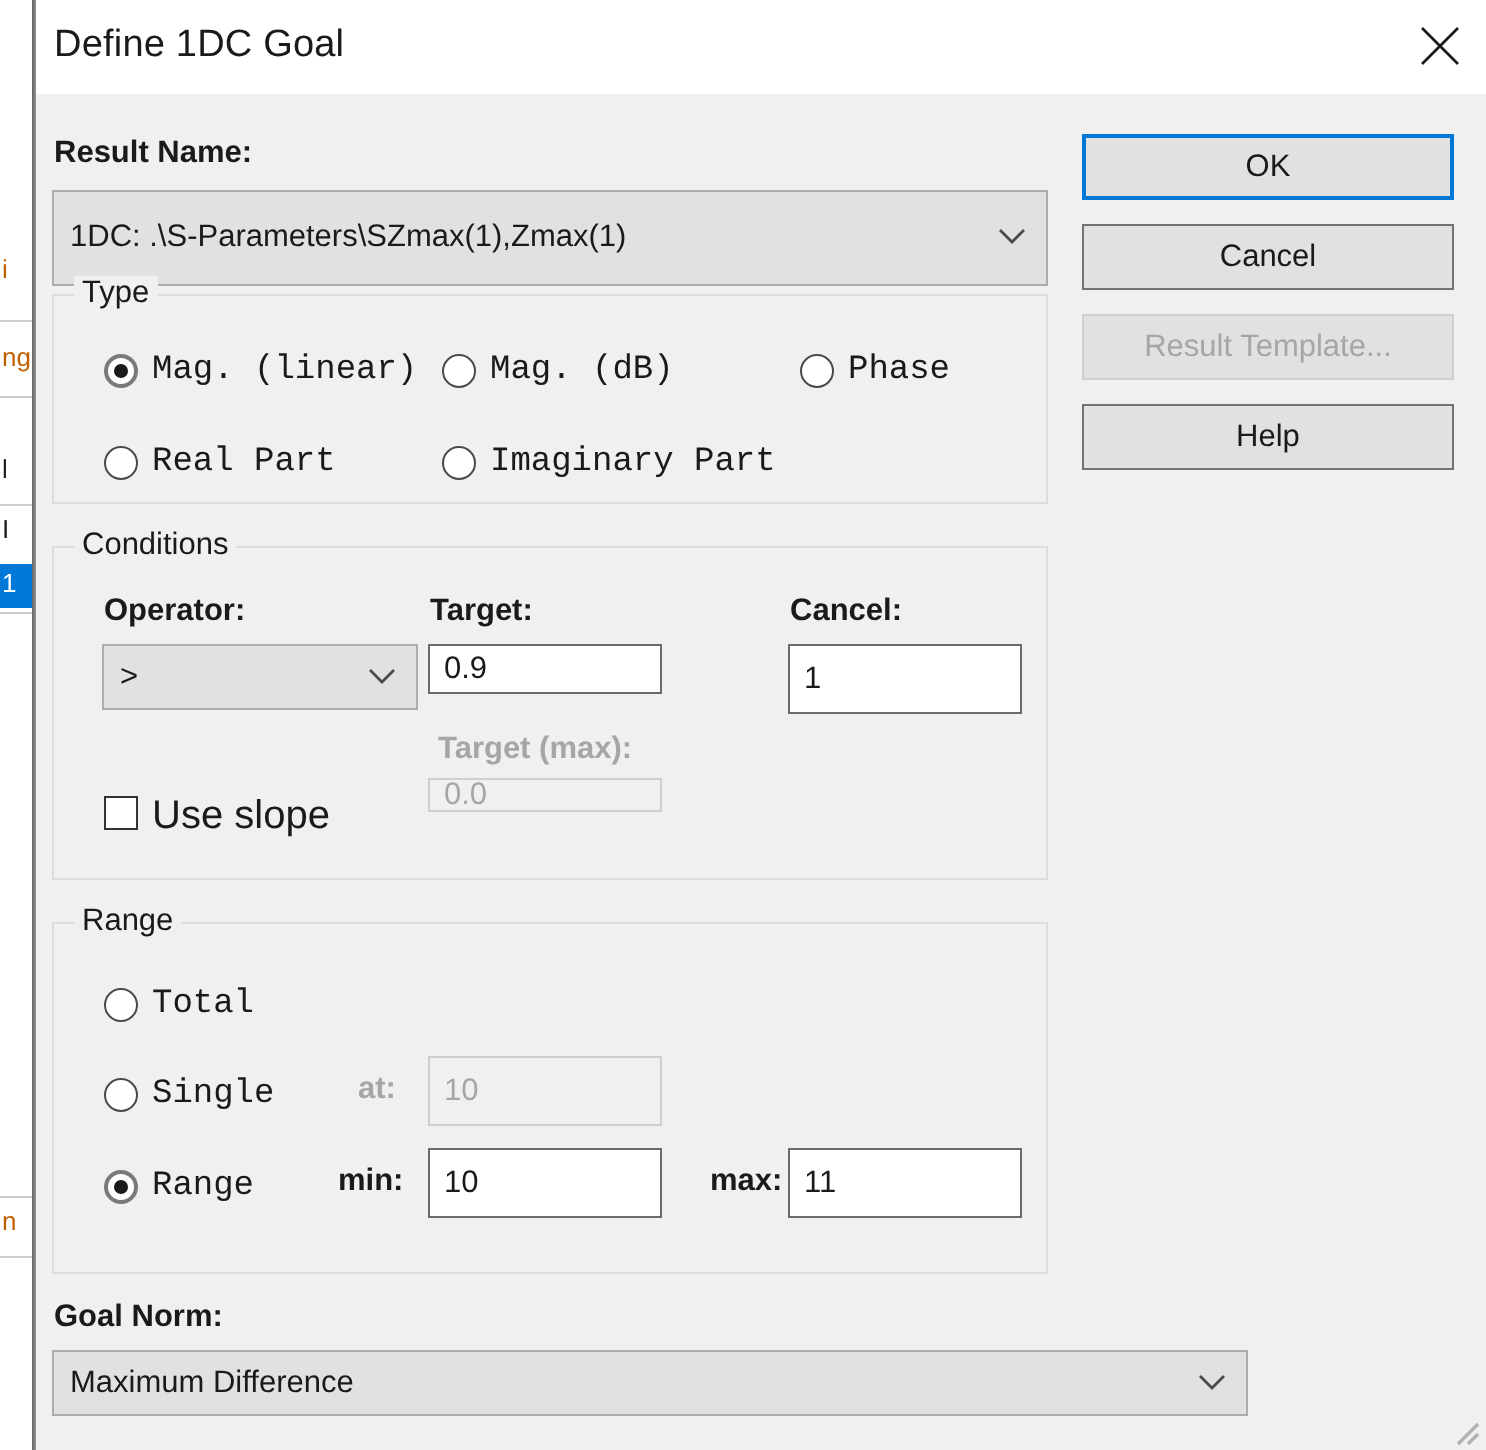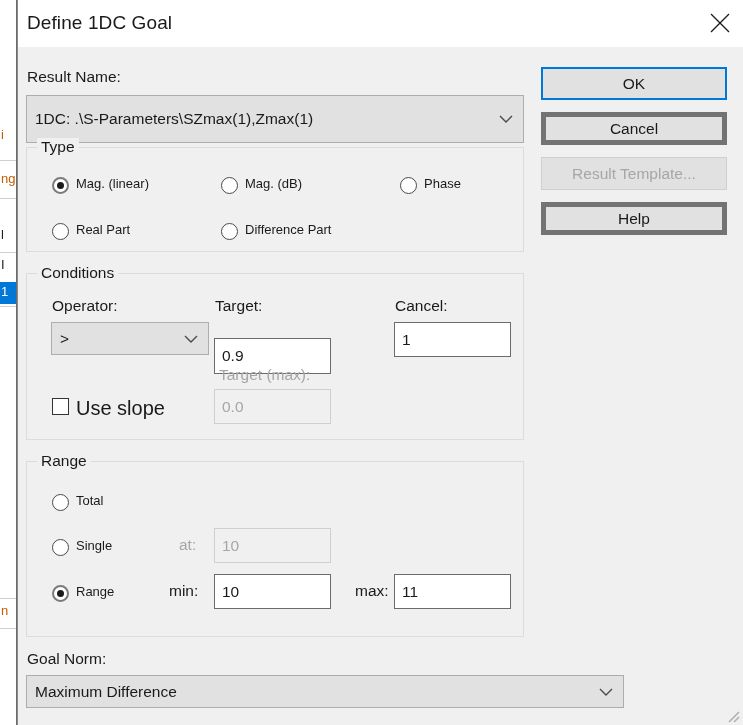--- a/index.html
+++ b/index.html
@@ -32,7 +32,7 @@
 
   .body{position:absolute;left:0;top:47px;right:0;bottom:0;background:#f0f0f0;}
 
-  .lbl{position:absolute;font-size:15.5px;color:#1a1a1a;white-space:nowrap;}
+  .lbl{position:absolute;font-size:15.5px;color:#1a1a1a;white-space:nowrap;font-weight:bold;}
   .lbl.dim{color:#a6a6a6;}
 
   

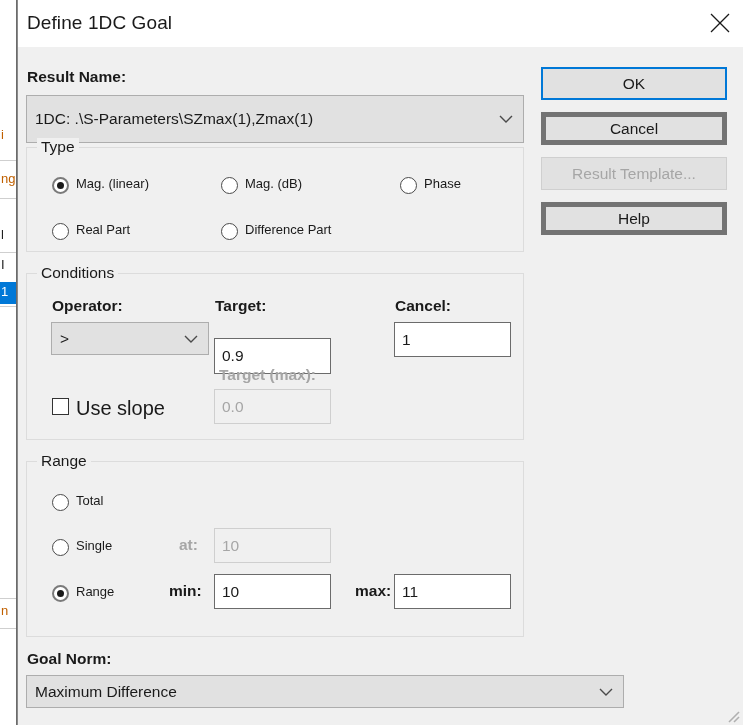--- a/index.html
+++ b/index.html
@@ -70,7 +70,7 @@
   .check .cl{position:absolute;left:24px;top:-1px;font-size:20px;color:#1a1a1a;white-space:nowrap;}
 
   
-  .btn{position:absolute;background:#e1e1e1;border:5px solid #737373;box-sizing:border-box;
+  .btn{position:absolute;background:#e1e1e1;border:1px solid #737373;box-sizing:border-box;
        display:flex;align-items:center;justify-content:center;
        font-size:15.5px;color:#1a1a1a;cursor:default;white-space:nowrap;}
   .btn.default{border:2px solid #0078d7;}

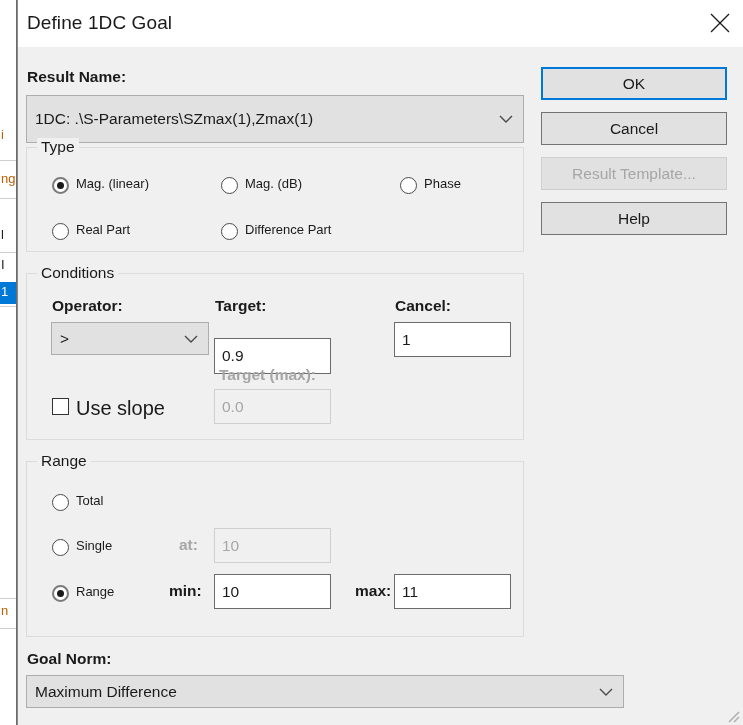--- a/index.html
+++ b/index.html
@@ -61,7 +61,7 @@
   .radio.on .dot{border:2px solid #7a7a7a;}
   .radio.on .dot:after{content:"";position:absolute;left:50%;top:50%;width:7px;height:7px;
               margin:-3.5px 0 0 -3.5px;border-radius:50%;background:#1a1a1a;}
-  .radio .rl{position:absolute;left:24px;top:-1px;font-size:13px;color:#1a1a1a;white-space:nowrap;}
+  .radio .rl{position:absolute;left:24px;top:-1px;font-size:17px;color:#1a1a1a;white-space:nowrap;font-family:Liberation Mono, monospace;}
 
   
   .check{position:absolute;cursor:default;}

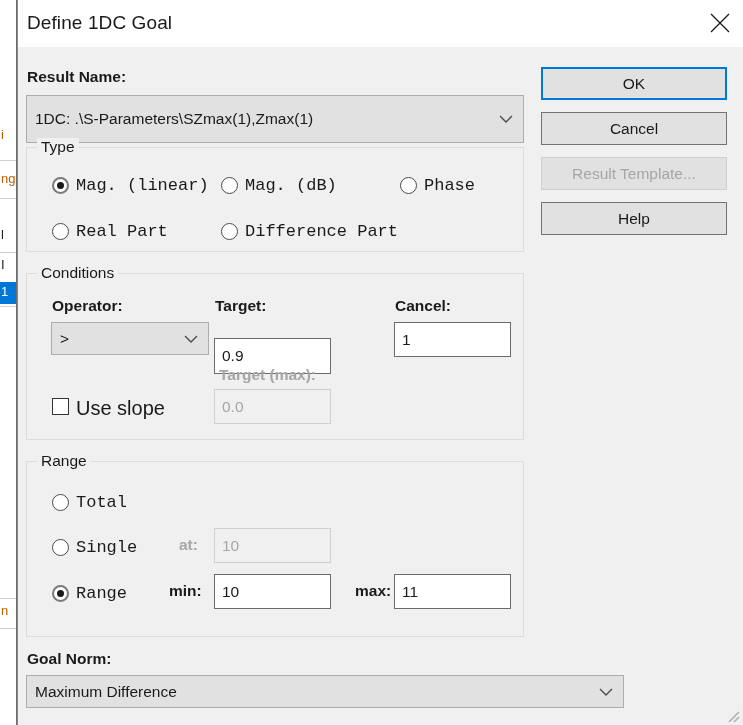--- a/index.html
+++ b/index.html
@@ -145,7 +145,7 @@
         </div>
         <div class="radio" style="left:194px;top:75px">
           <span class="dot"></span>
-          <span class="rl">Difference Part</span>
+          <span class="rl">Imaginary Part</span>
         </div>
       </div>
 

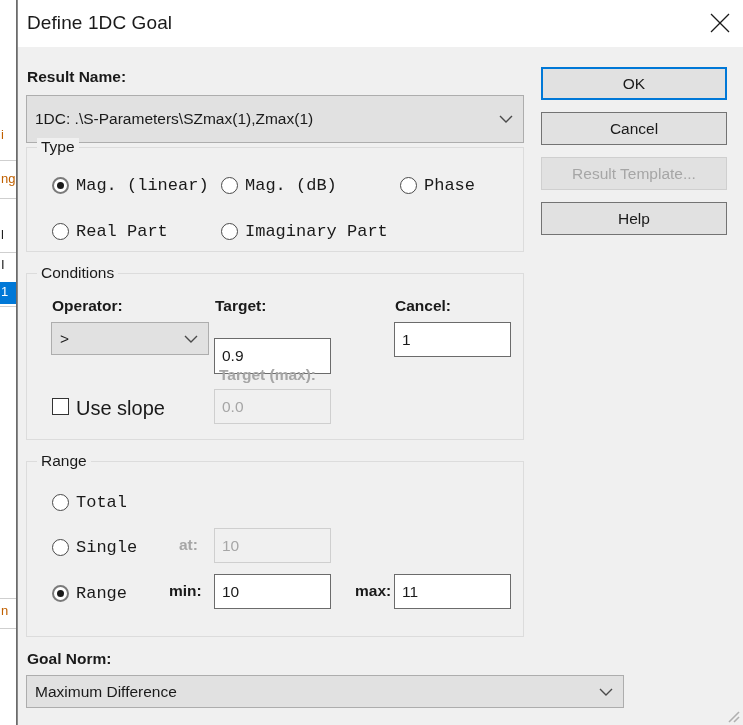--- a/index.html
+++ b/index.html
@@ -163,7 +163,7 @@
         </div>
 
         <div class="lbl" style="left:188px;top:23px">Target:</div>
-        <div class="tbox" style="left:187px;top:64px;width:117px;height:36px">
+        <div class="tbox" style="left:187px;top:48px;width:117px;height:25px">
           <span class="val">0.9</span>
         </div>
 

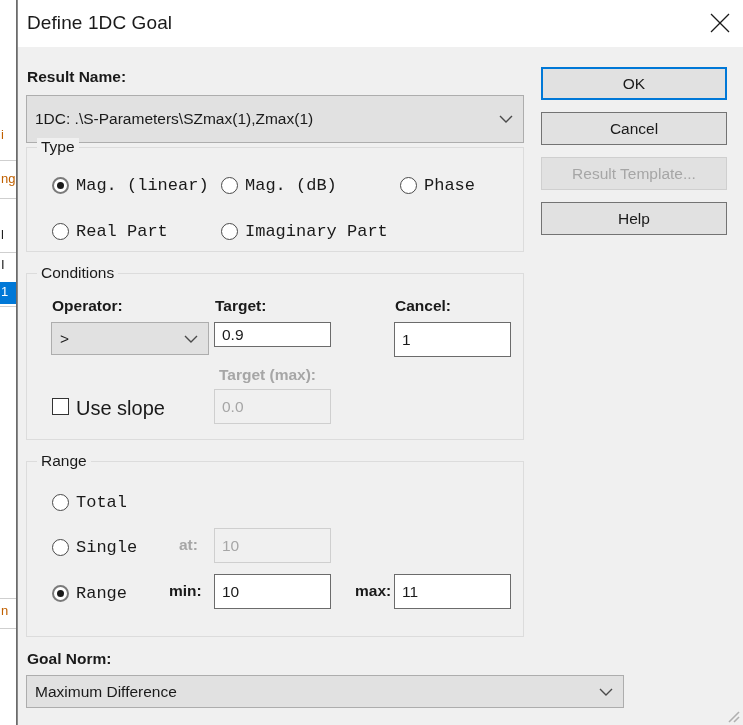--- a/index.html
+++ b/index.html
@@ -173,7 +173,7 @@
         </div>
 
         <div class="lbl dim" style="left:192px;top:92px">Target (max):</div>
-        <div class="tbox disabled" style="left:187px;top:115px;width:117px;height:35px">
+        <div class="tbox disabled" style="left:187px;top:115px;width:117px;height:17px">
           <span class="val">0.0</span>
         </div>
 

